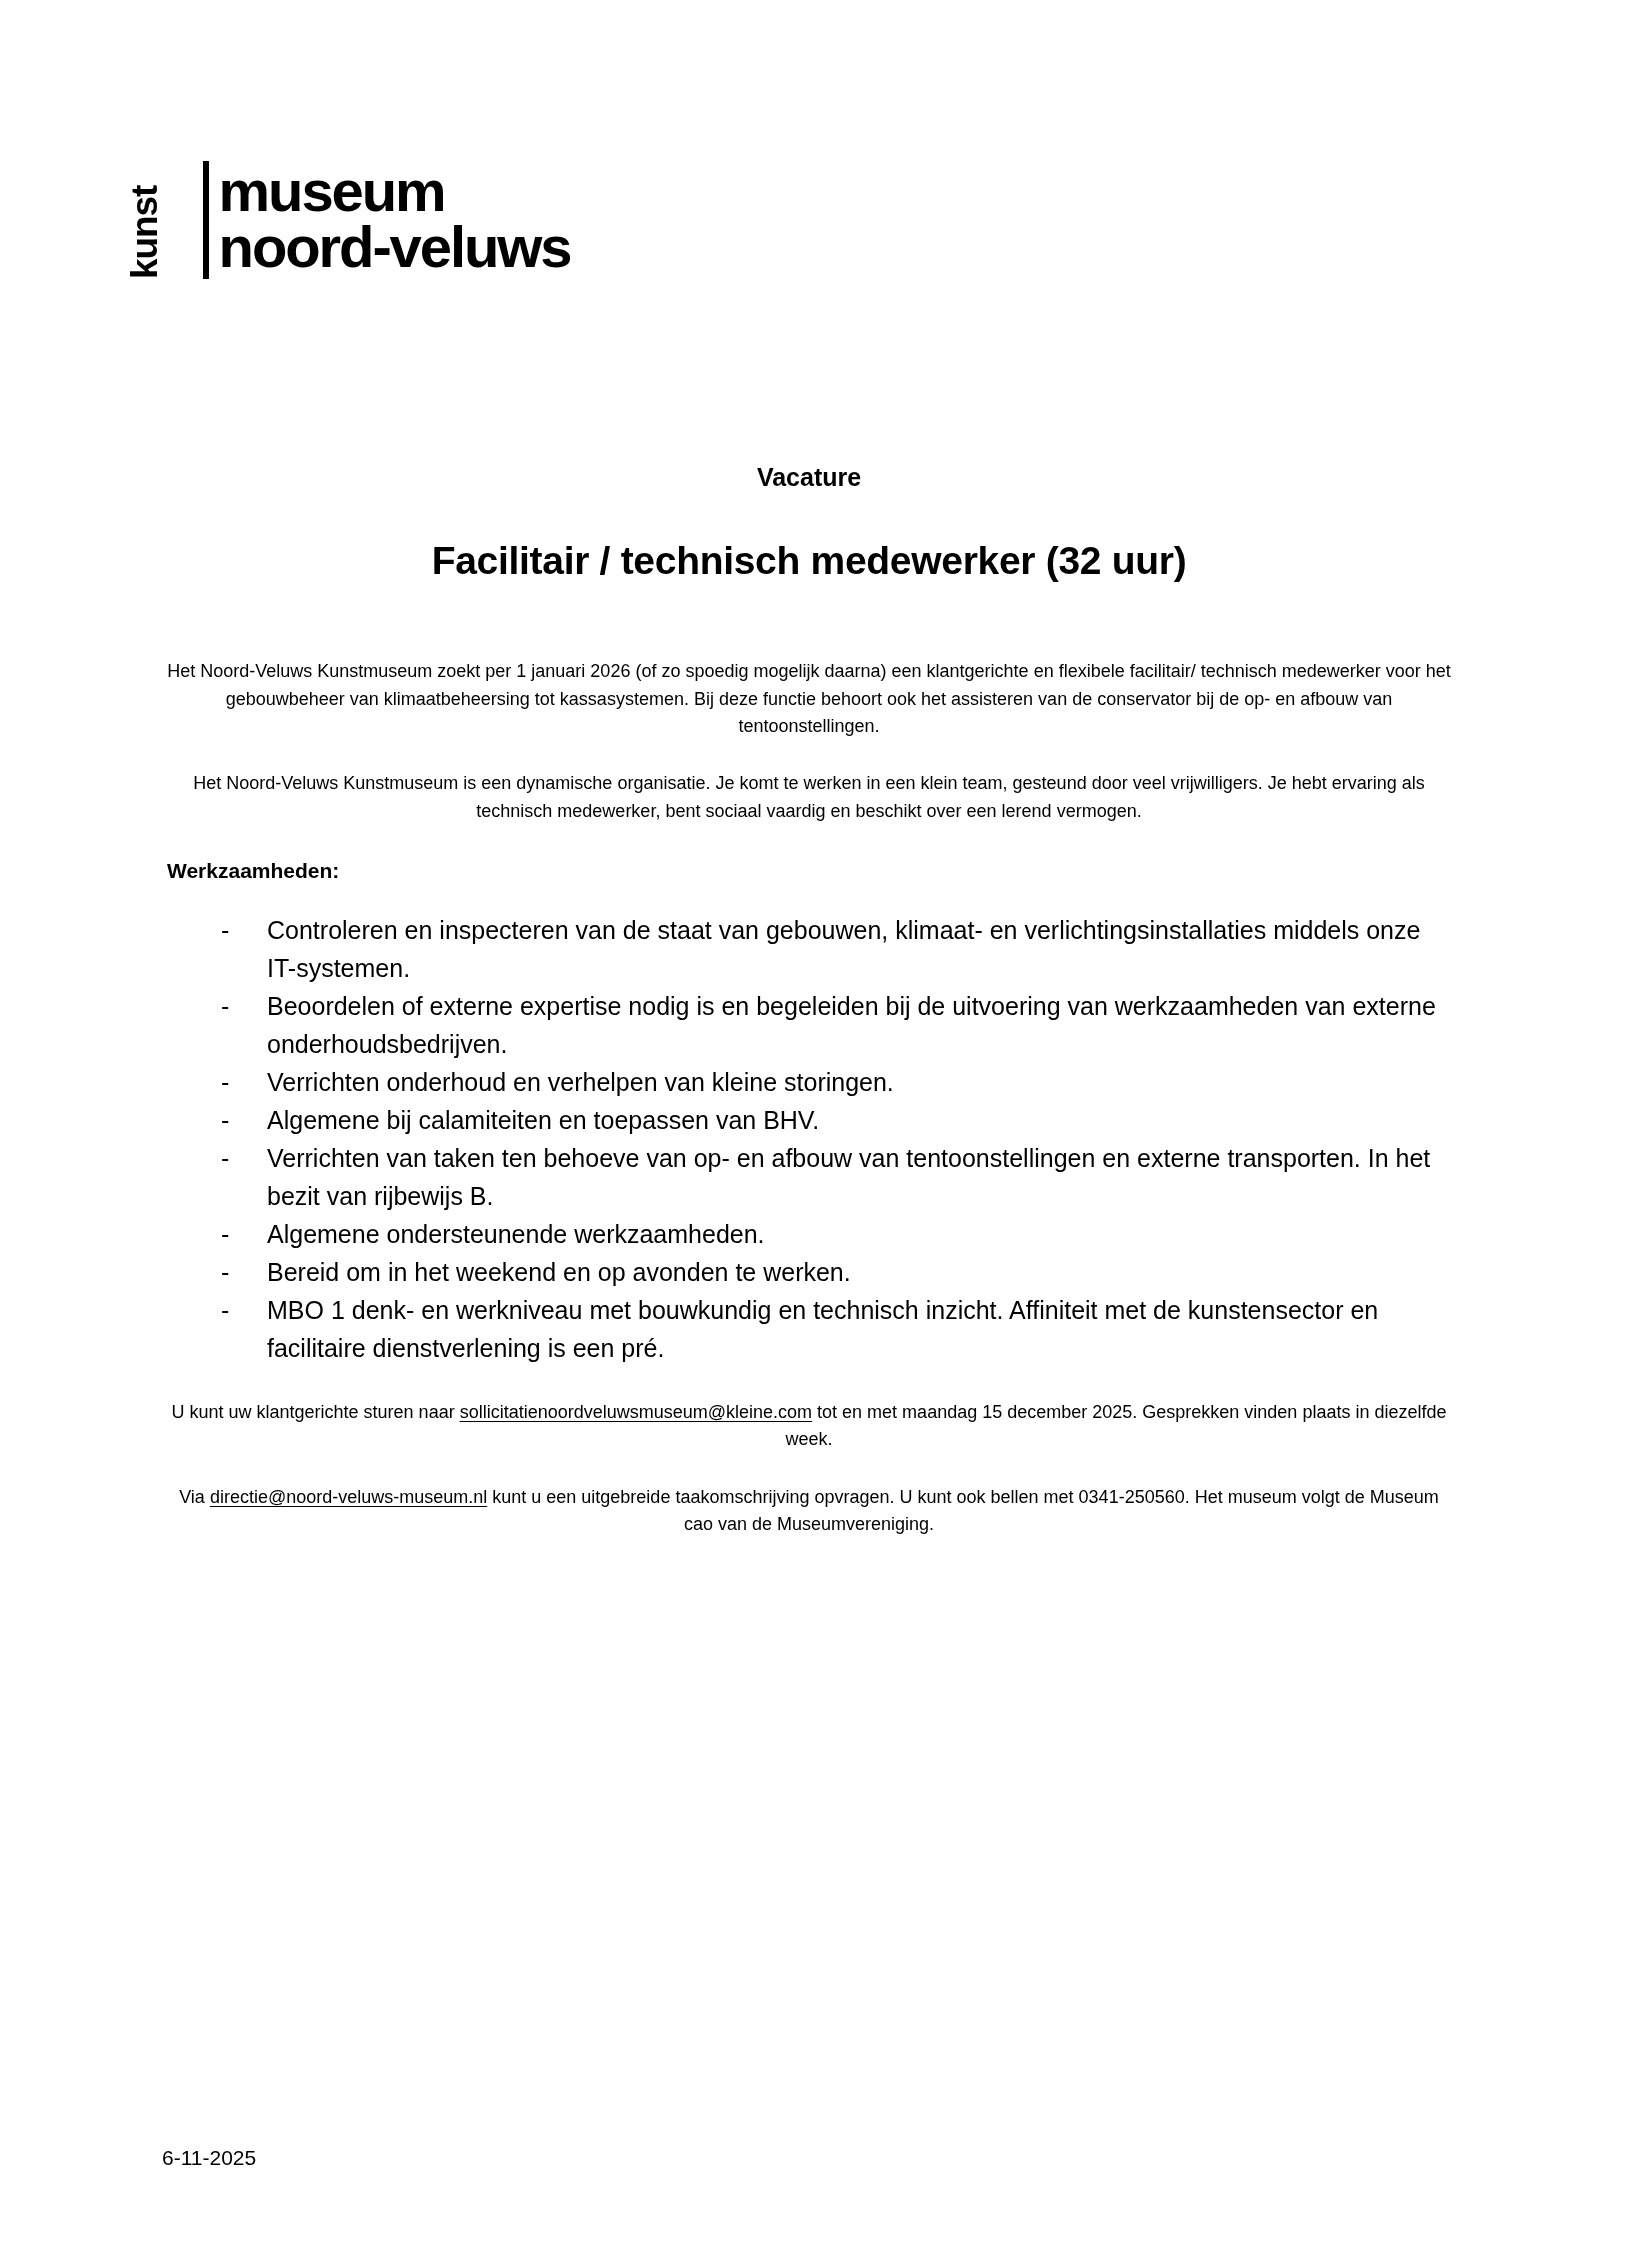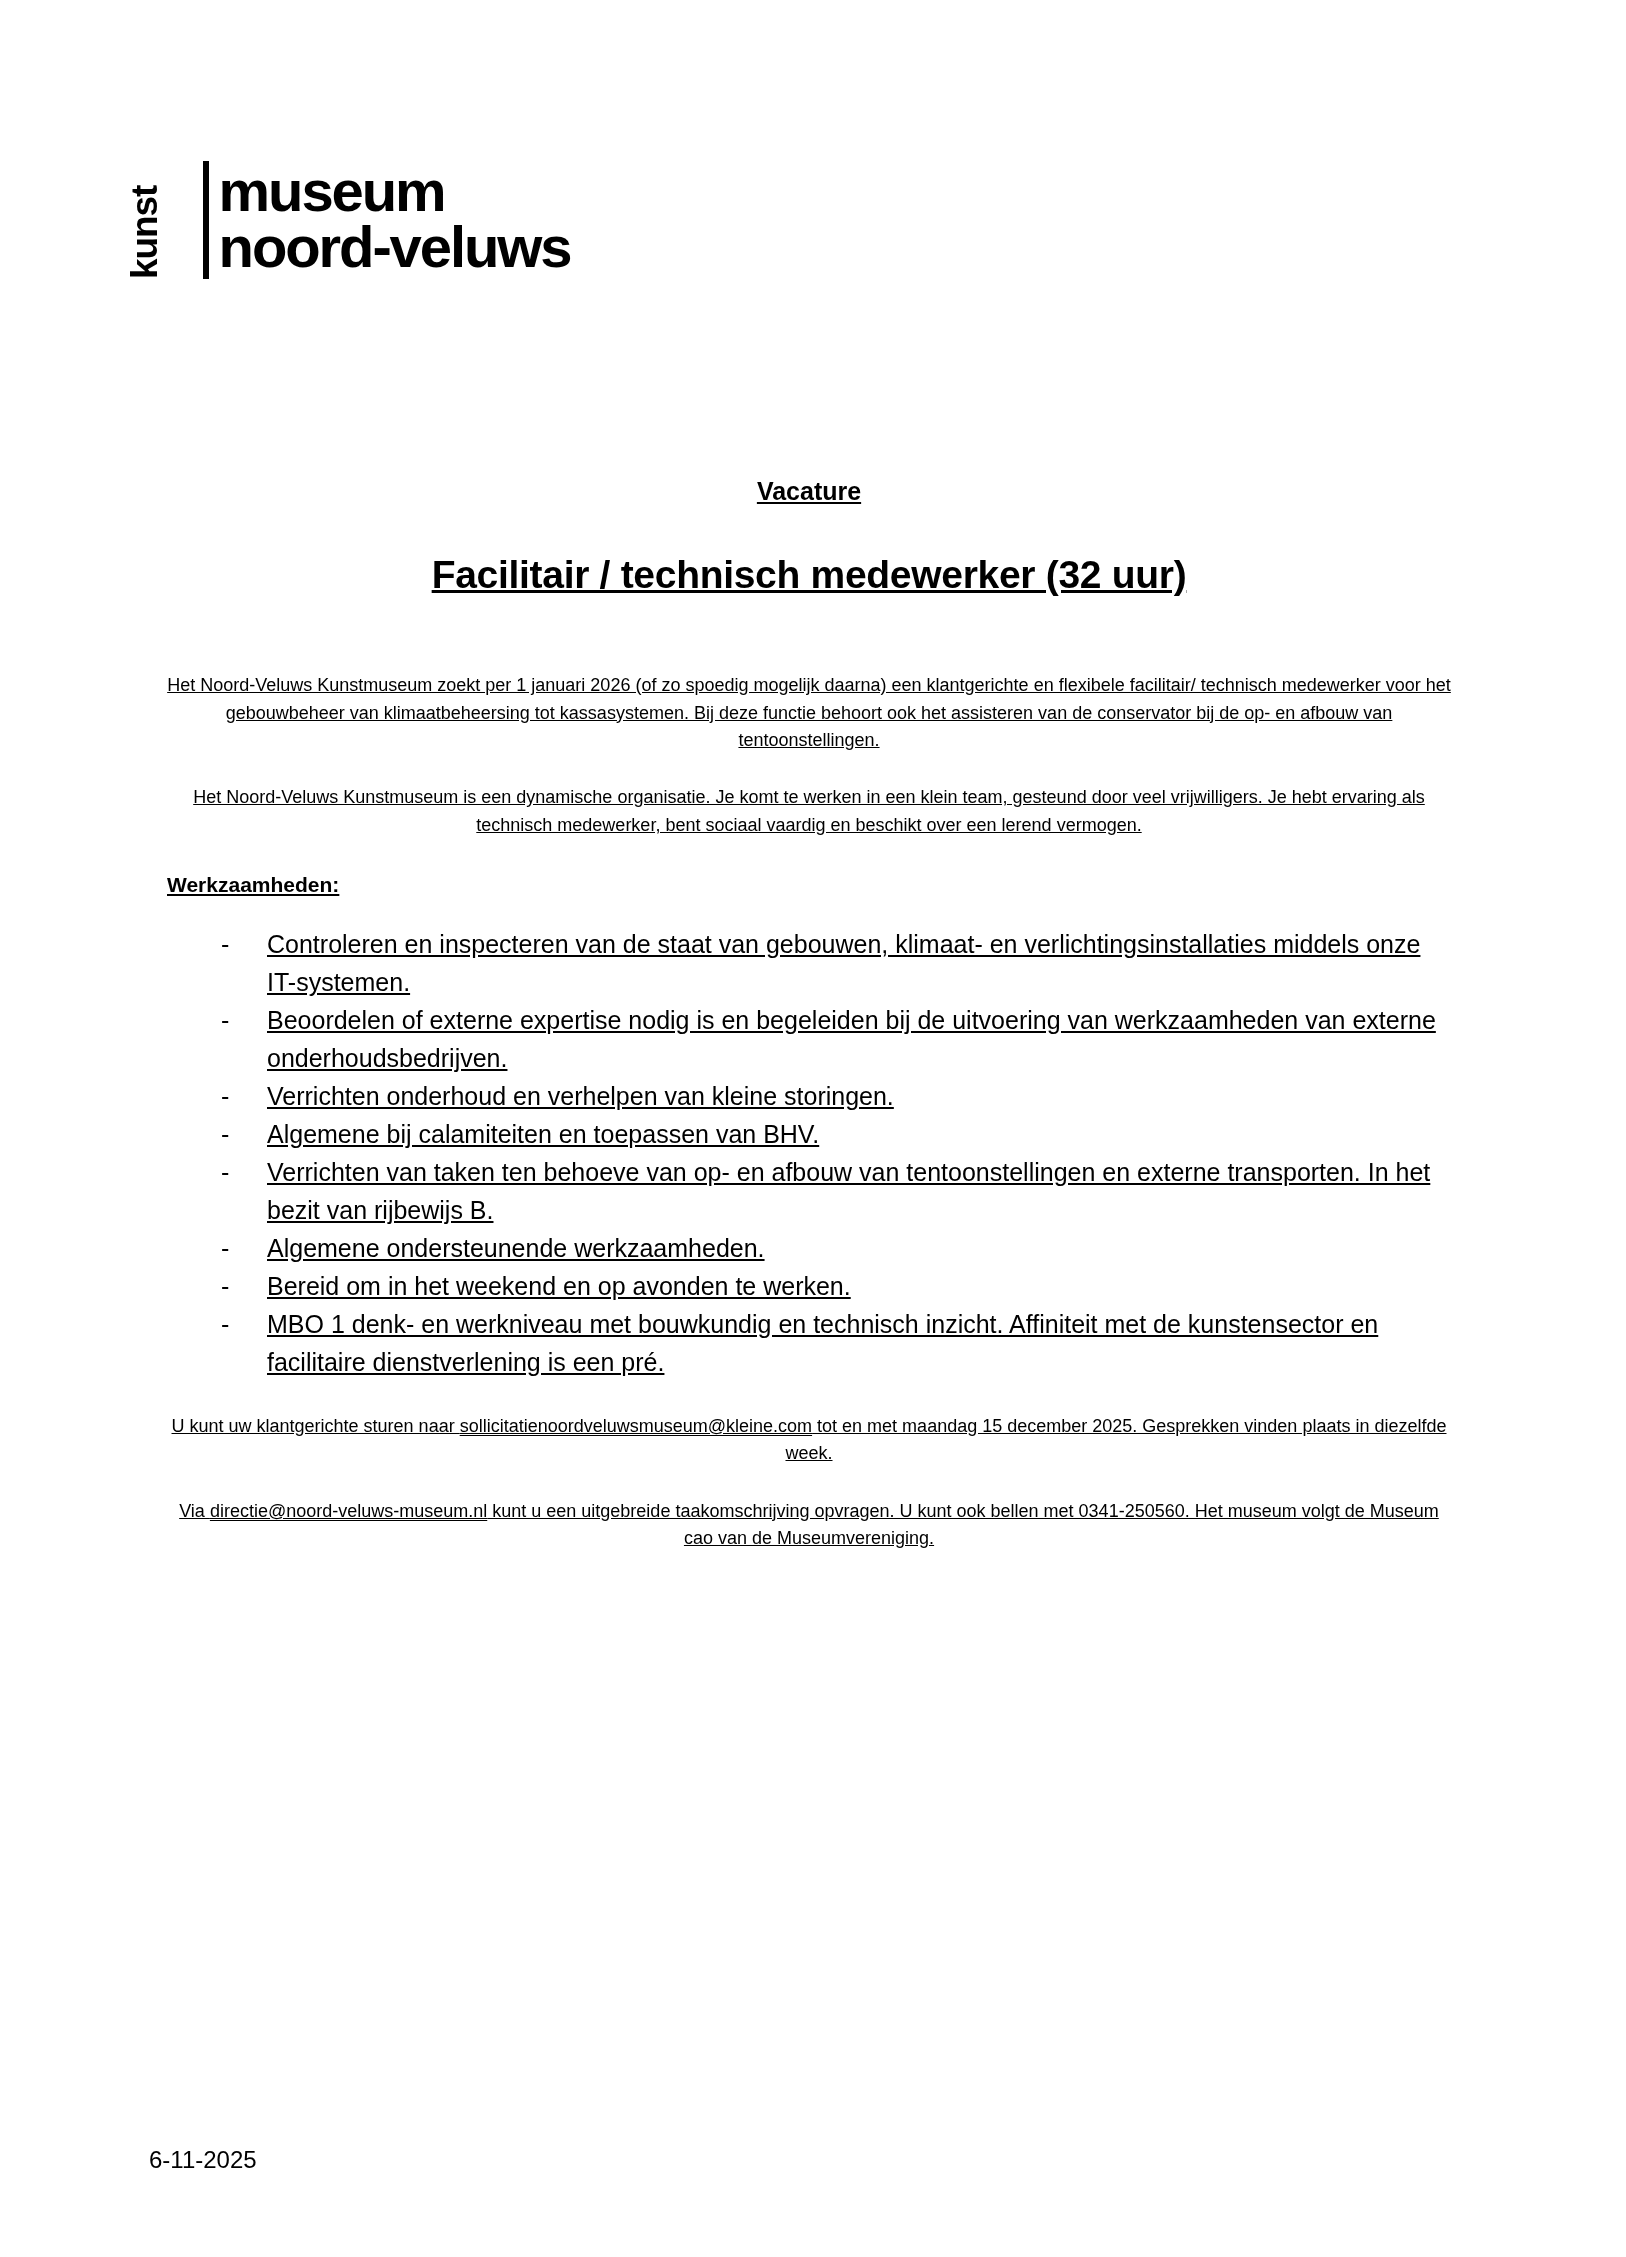--- a/index.html
+++ b/index.html
@@ -76,9 +76,8 @@
   .doc {
     position: absolute;
     left: 167px;
-    top: 475px;
+    top: 461px;
     width: 1284px;
-    text-decoration: underline;
   }
   .kicker {
     text-align: center;

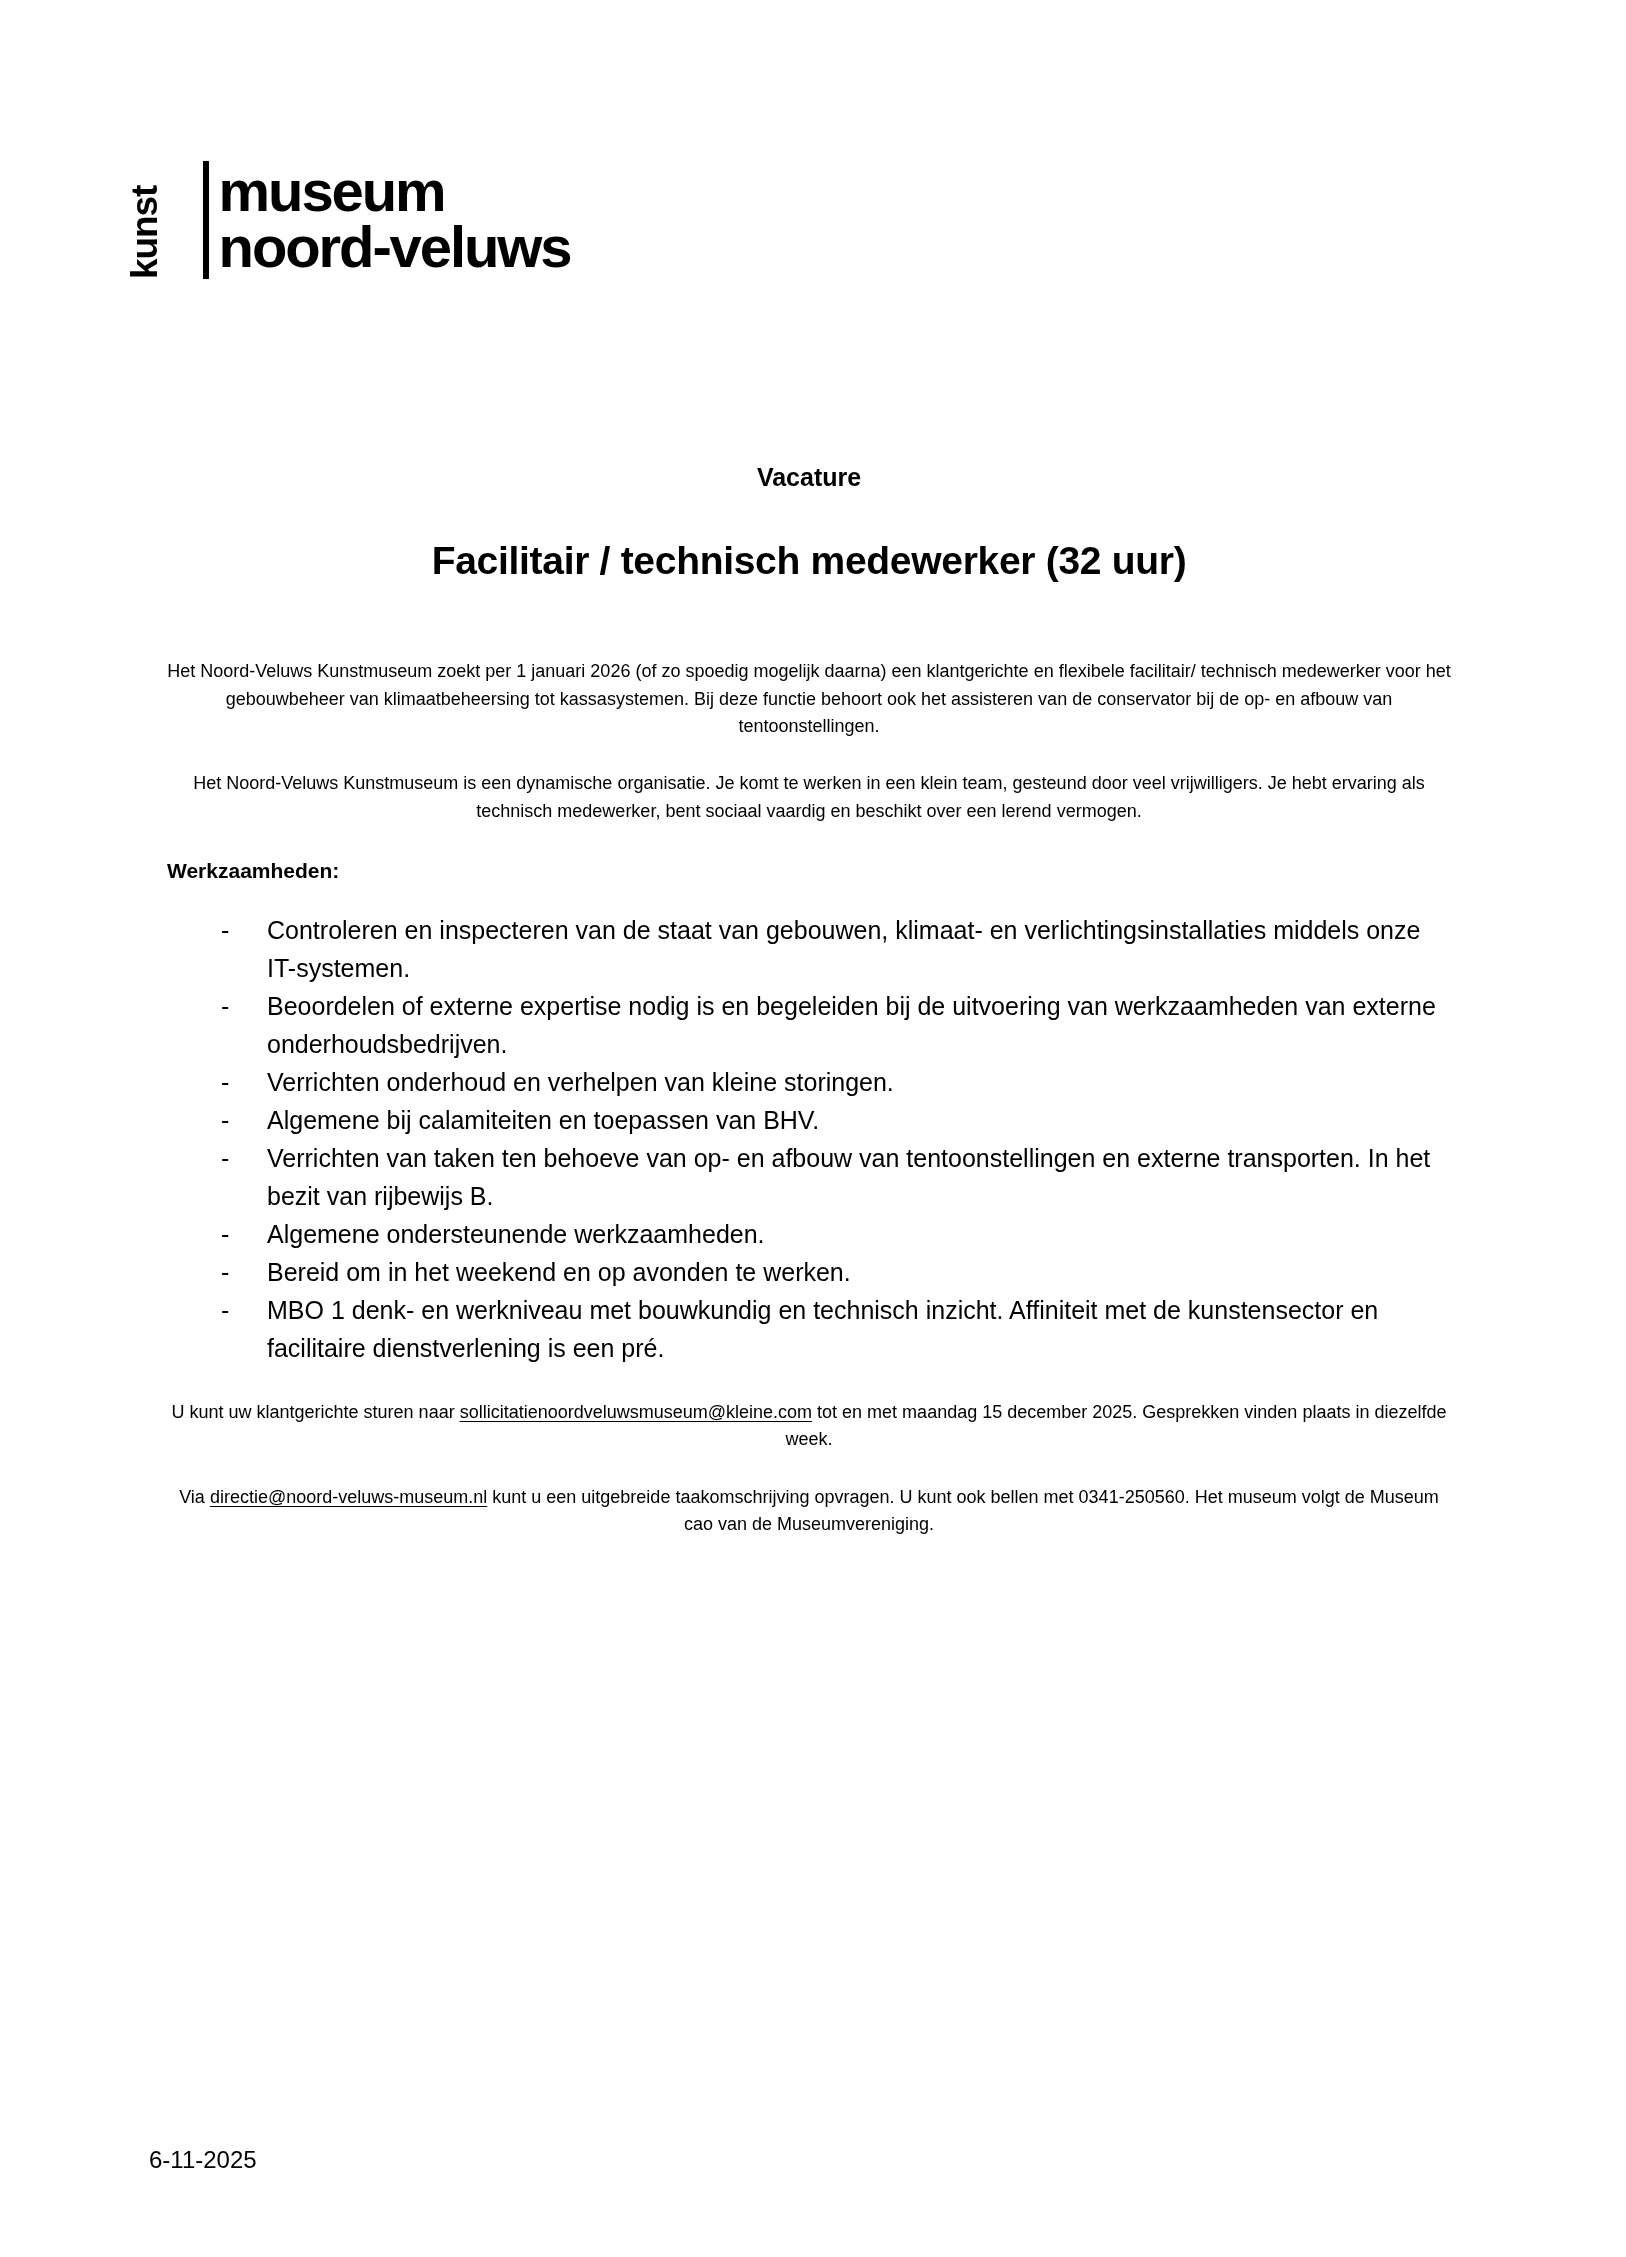--- a/index.html
+++ b/index.html
@@ -132,9 +132,9 @@
   
   .footer-date {
     position: absolute;
-    left: 149px;
+    left: 162px;
     top: 2144px;
-    font-size: 24px;
+    font-size: 21px;
     line-height: 1.3;
   }
 </style>

